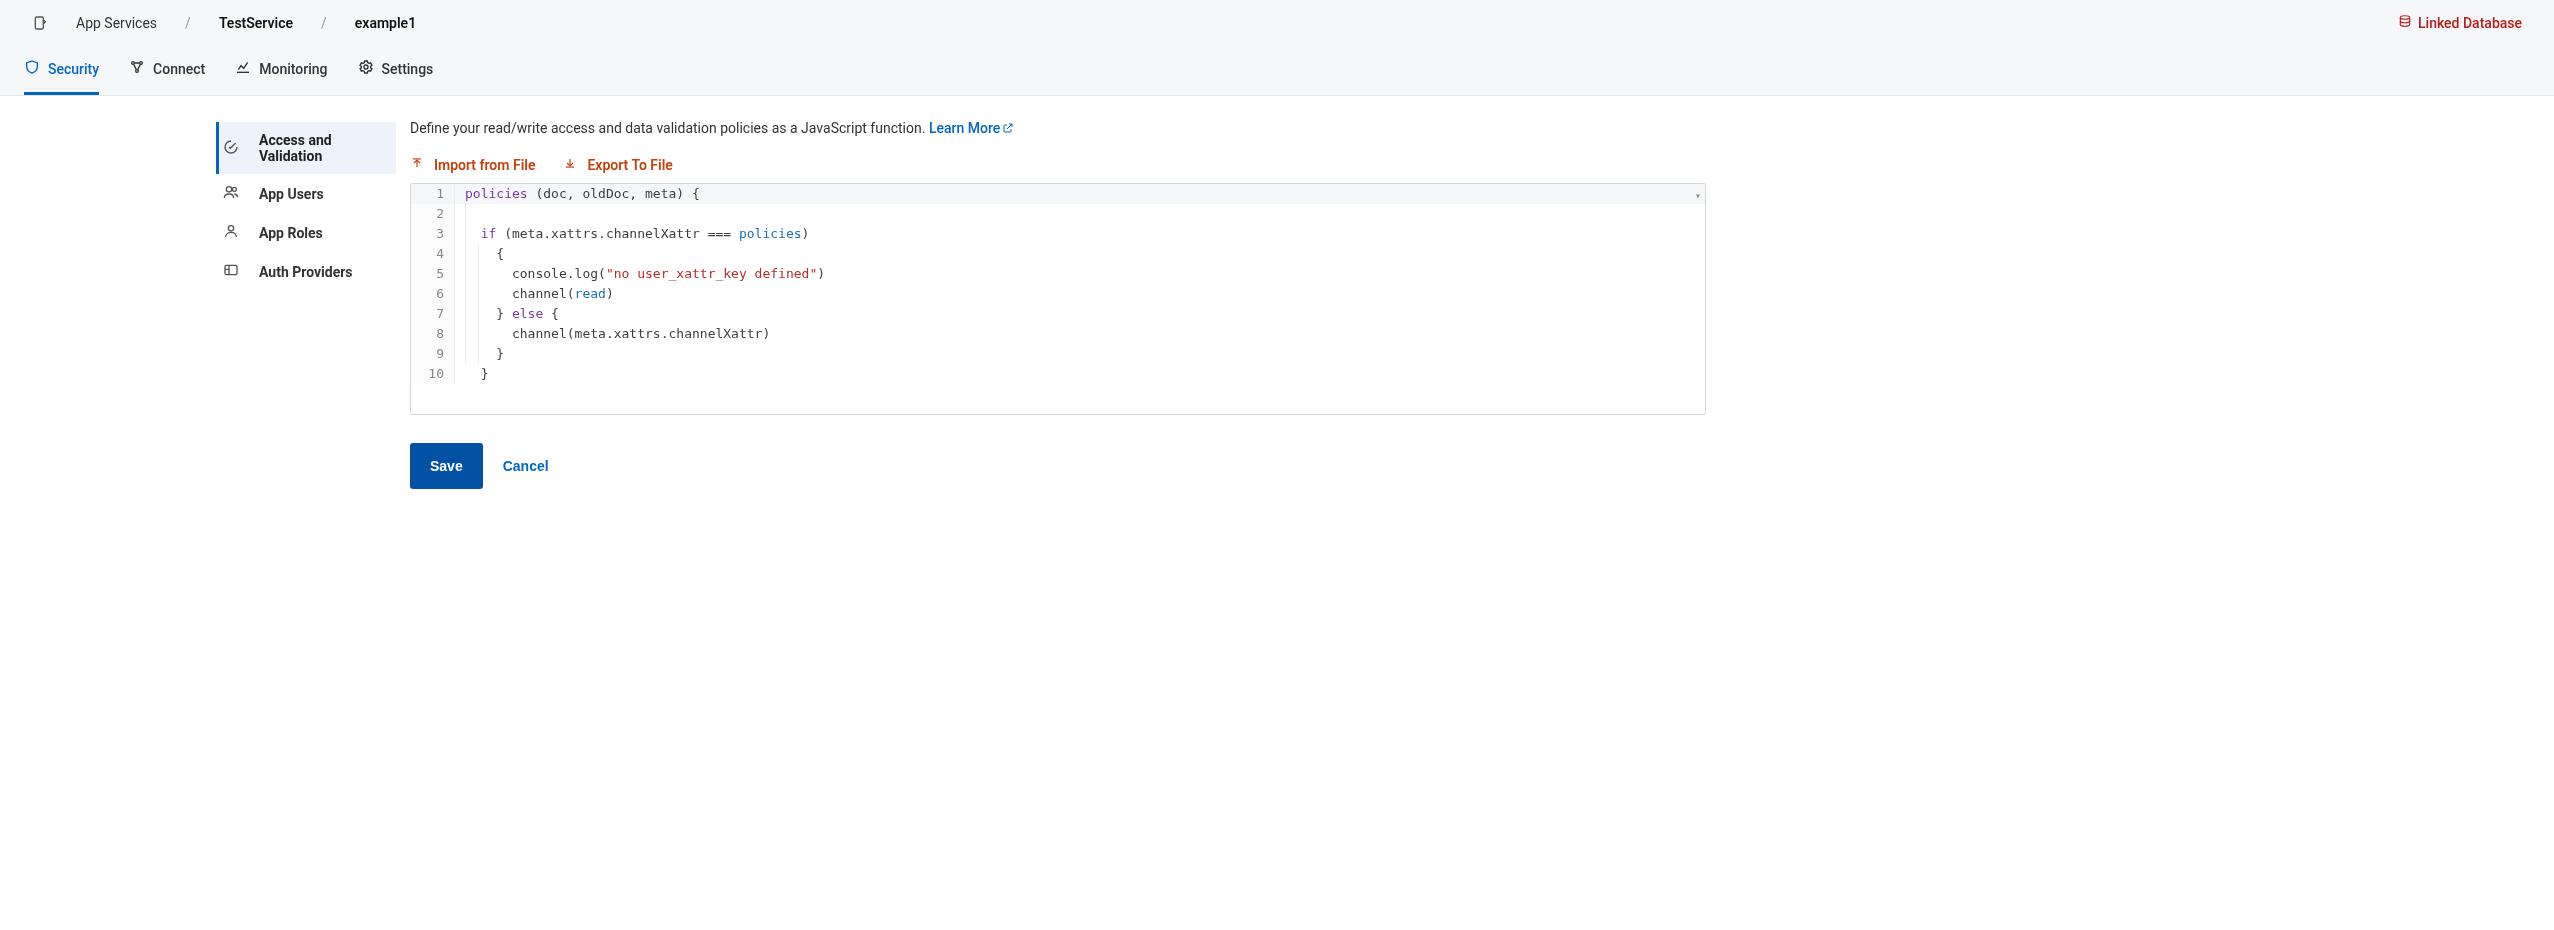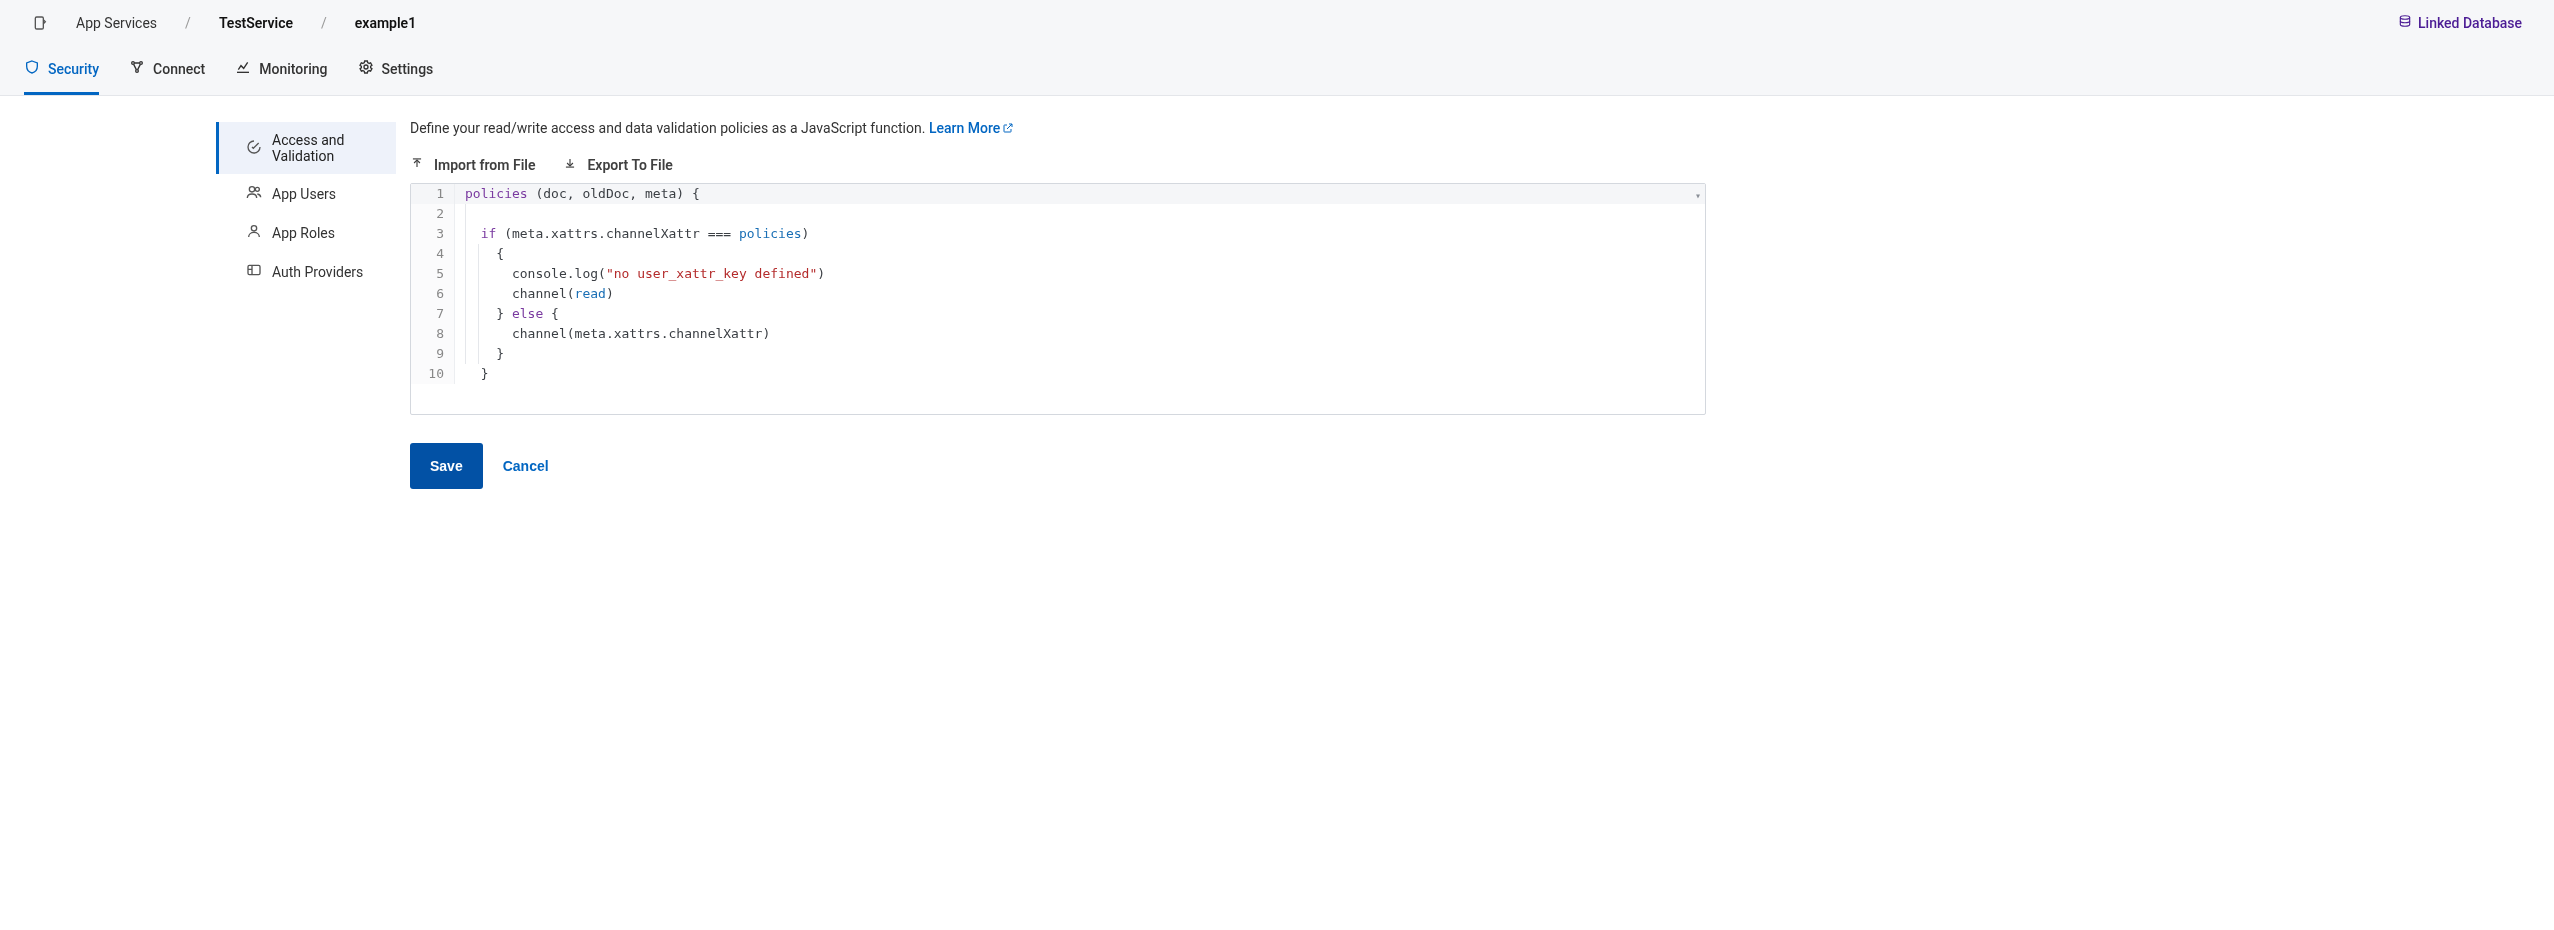--- a/index.html
+++ b/index.html
@@ -18,7 +18,7 @@
     .breadcrumb .sep { color: #999; }
     .breadcrumb .strong { font-weight: 600; color: #111; }
     .breadcrumb .appicon { width: 16px; height: 16px; color: #555; }
-    .linked-db { display: flex; align-items: center; gap: 6px; color: #4c1d95; font-weight: 500; }
+    .linked-db { display: flex; align-items: center; gap: 6px; color: #b91c1c; font-weight: 500; }
     .linked-db svg { width: 14px; height: 14px; }
     .tabs-row { display: flex; gap: 30px; padding: 0 24px; margin-top: 18px; }
     .tab {

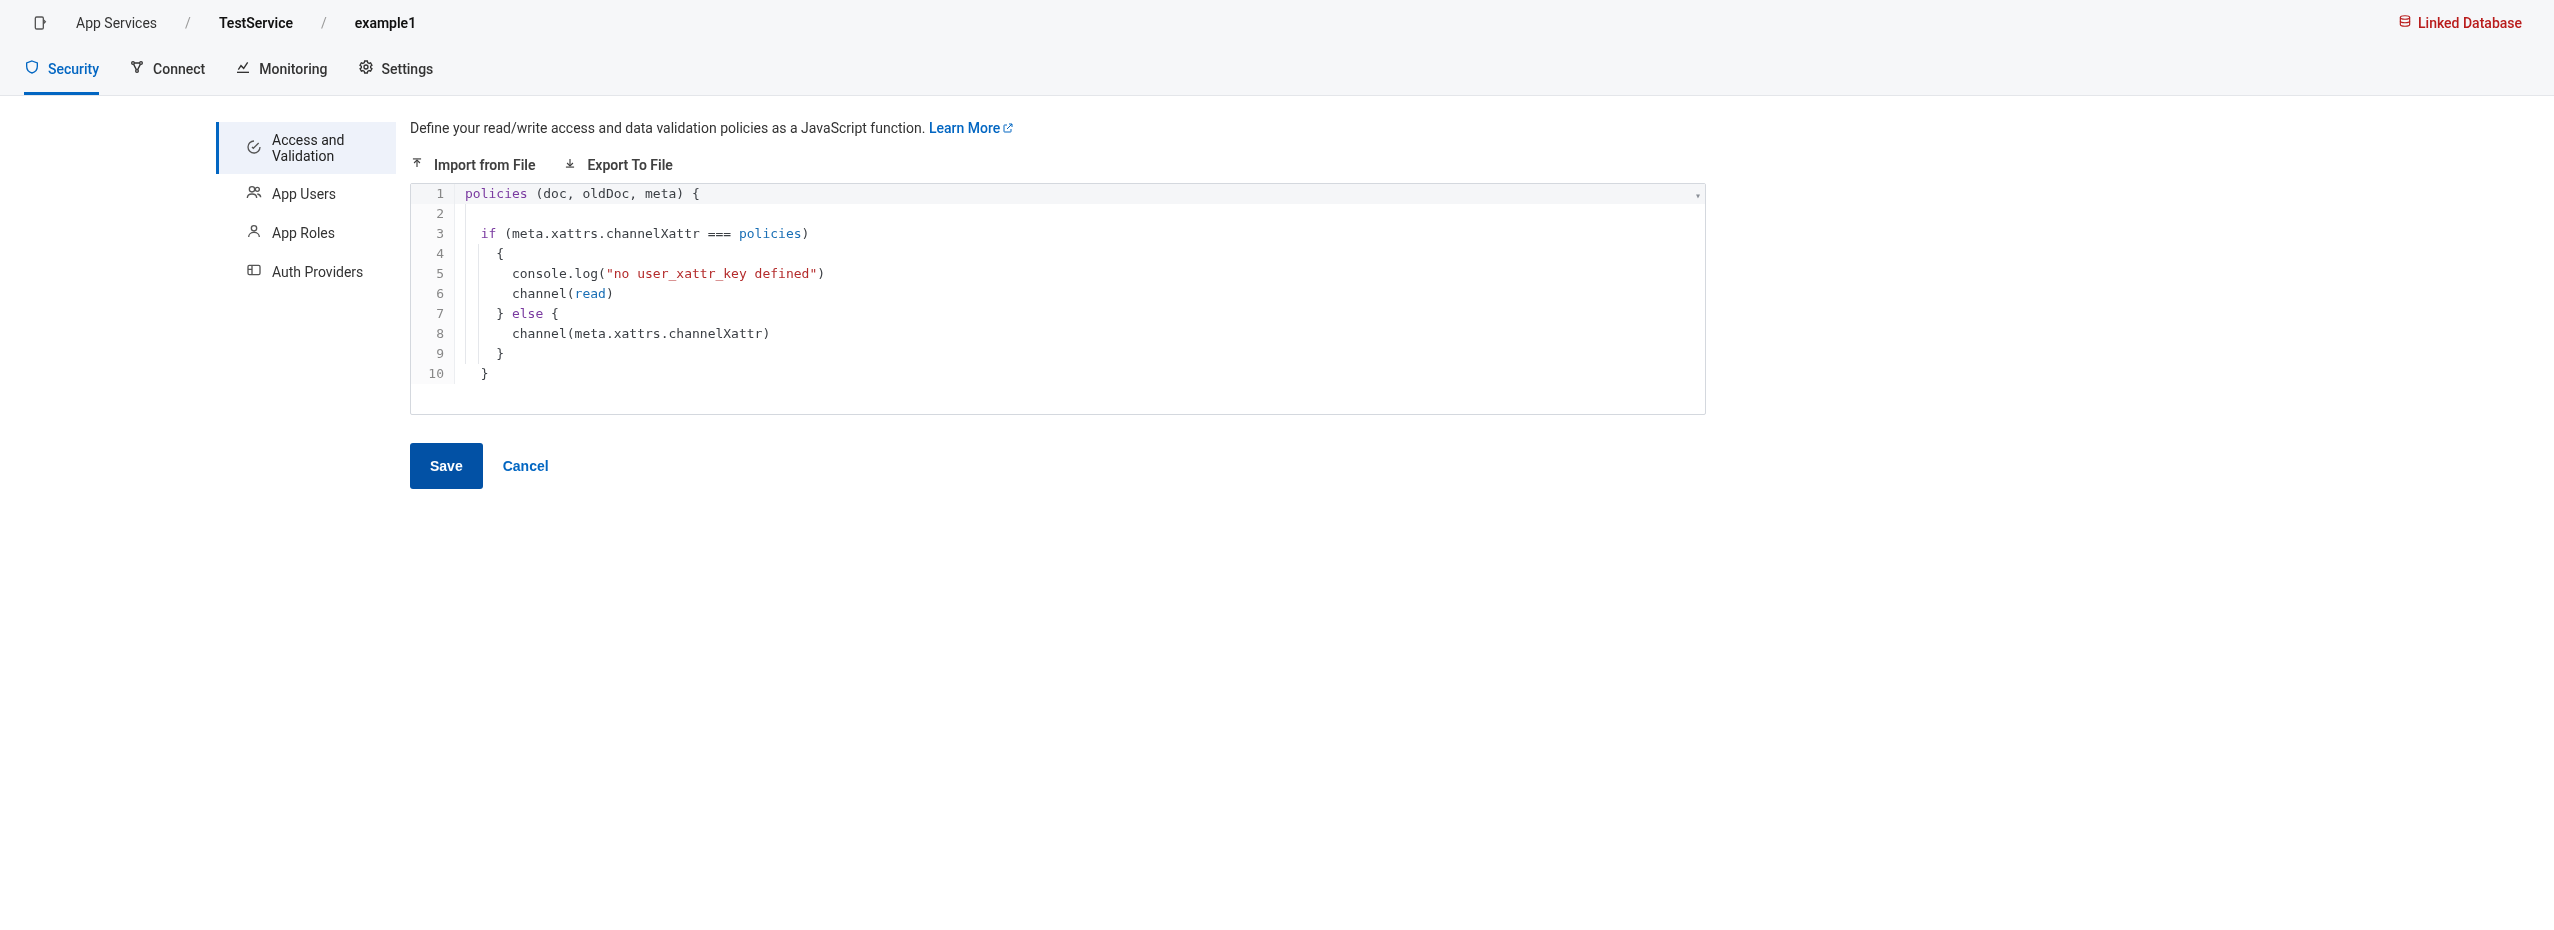--- a/index.html
+++ b/index.html
@@ -33,9 +33,9 @@
     .left-gutter { width: 216px; flex-shrink: 0; }
     .side-nav { width: 180px; flex-shrink: 0; padding-top: 2px; }
     .side-item {
-      display: flex; align-items: center; gap: 10px;
-      padding: 10px 27px; color: #333; cursor: pointer;
-      border-left: 3px solid transparent; font-weight: 400; font-size: 14px;
+      display: flex; align-items: center; gap: 20px;
+      padding: 10px 4px; color: #333; cursor: pointer;
+      border-left: 3px solid transparent; font-weight: 700; font-size: 14px;
     }
     .side-item svg { width: 16px; height: 16px; color: #555; }
     .side-item.active { background: #eef2fa; border-left-color: #0266c2; color: #222; }

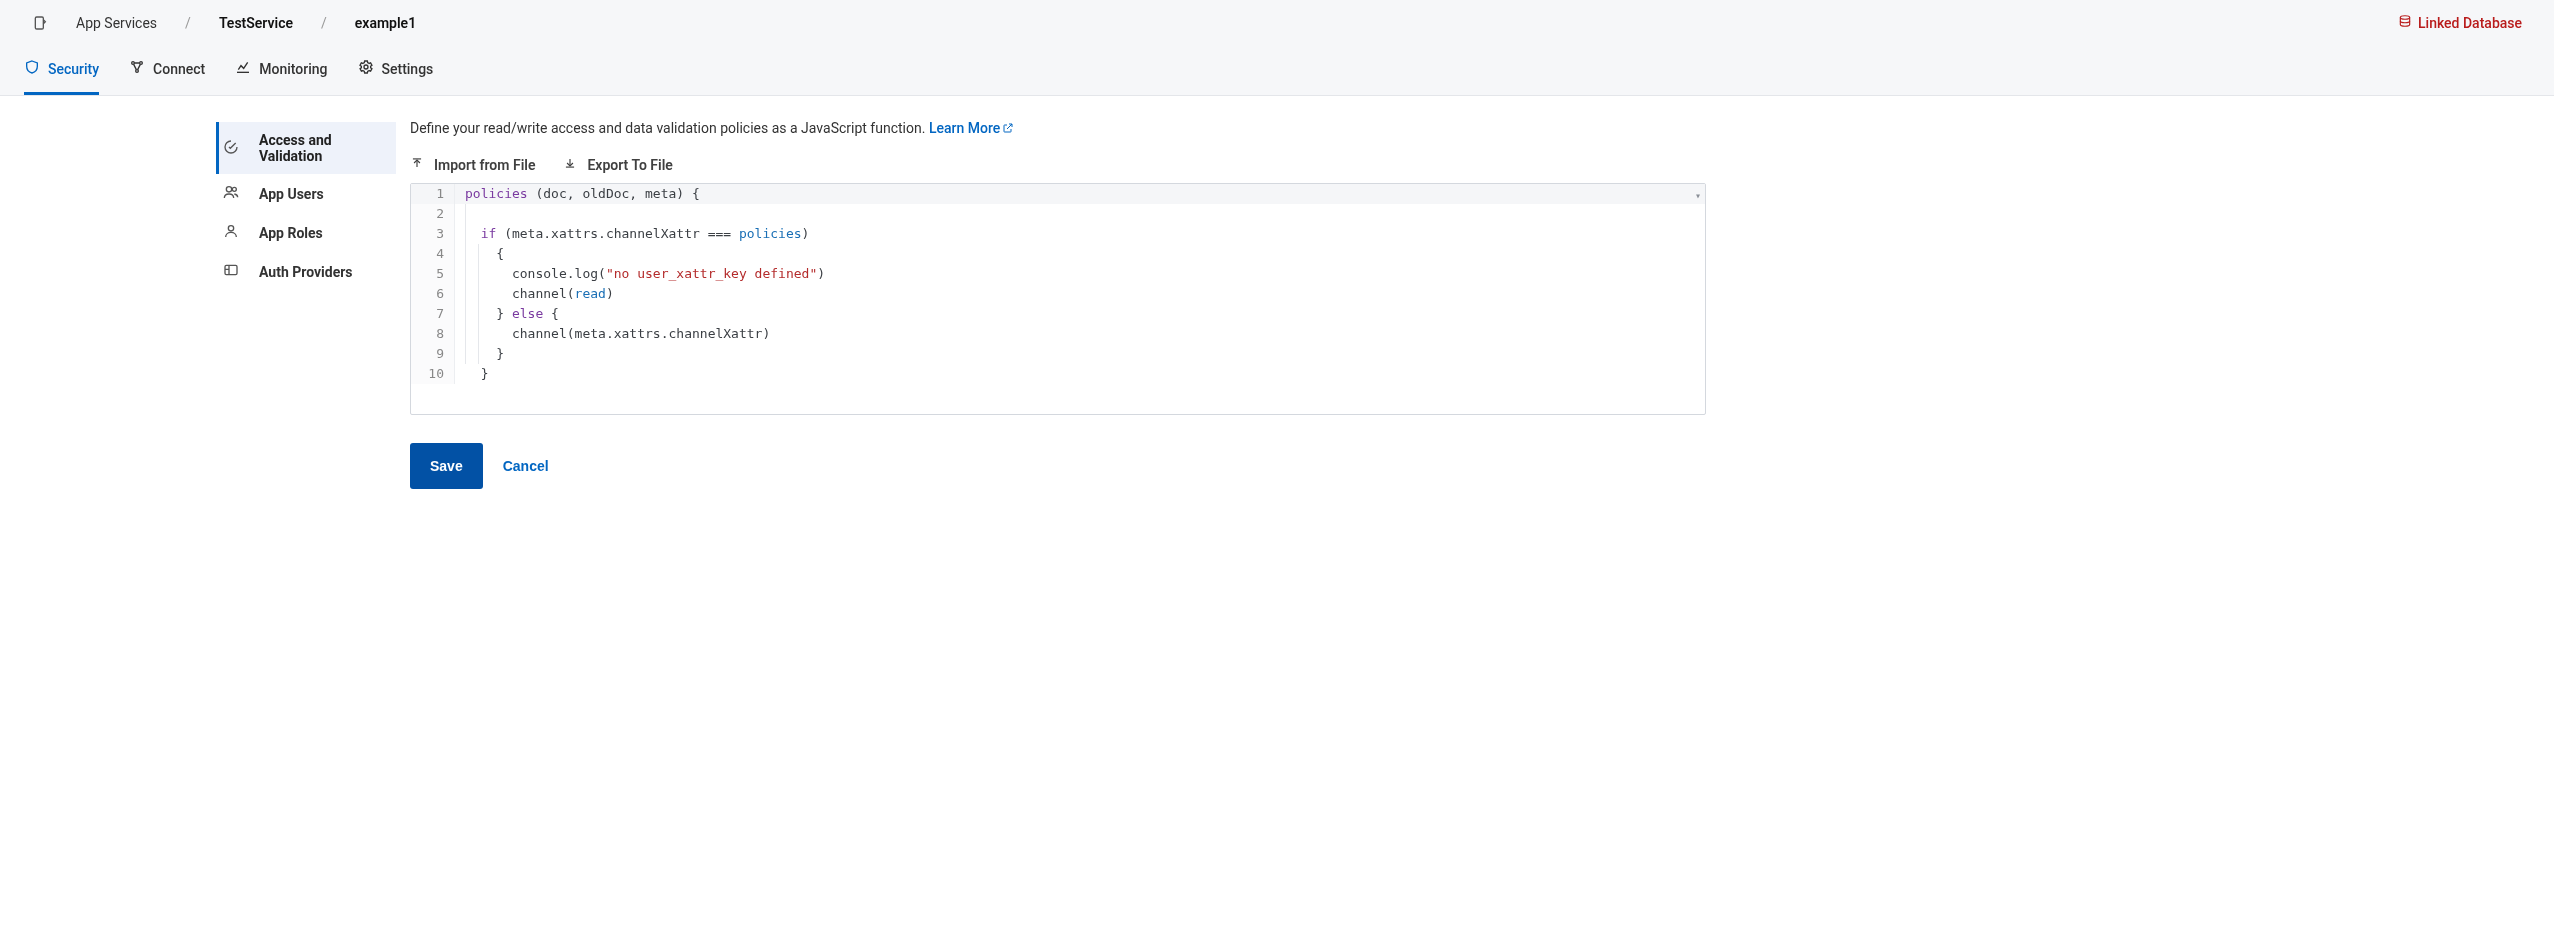--- a/index.html
+++ b/index.html
@@ -52,7 +52,7 @@
     .link svg { width: 12px; height: 12px; margin-left: 2px; vertical-align: -1px; }
 
     .code-actions { display: flex; gap: 28px; margin-bottom: 10px; }
-    .code-action { display: flex; align-items: center; gap: 10px; color: #404040; font-weight: 600; cursor: pointer; }
+    .code-action { display: flex; align-items: center; gap: 10px; color: #c2410c; font-weight: 600; cursor: pointer; }
     .code-action svg { width: 14px; height: 14px; }
 
     .code-box { border: 1px solid #d4d8de; border-radius: 2px; background: #fff; }

